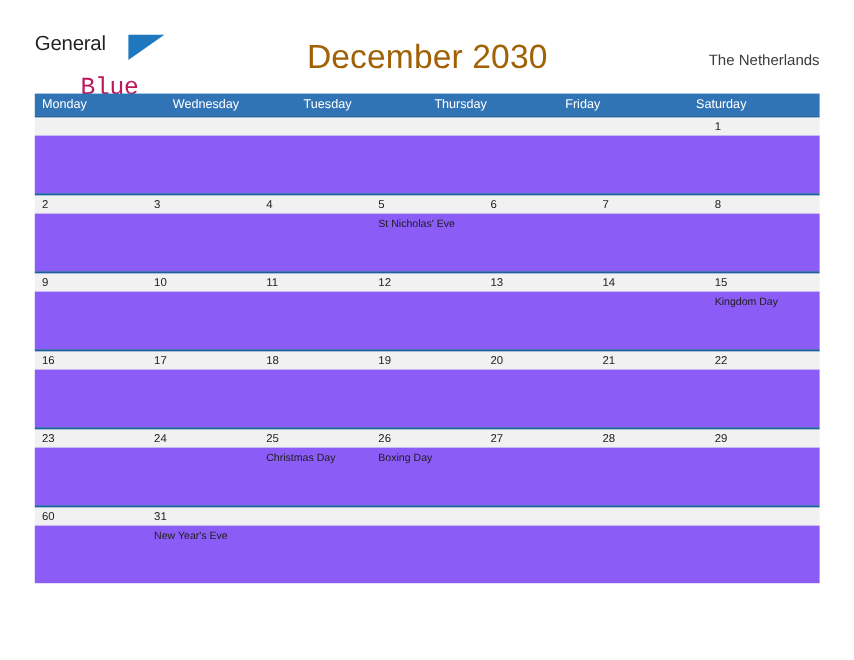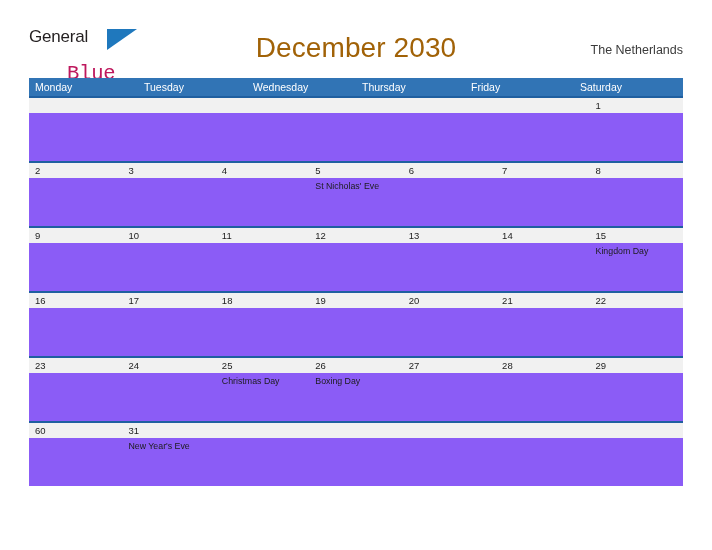--- a/index.html
+++ b/index.html
@@ -177,8 +177,8 @@
 
     <div class="weekday-row">
       <div class="weekday">Monday</div>
+      <div class="weekday">Wednesday</div>
       <div class="weekday">Tuesday</div>
-      <div class="weekday">Wednesday</div>
       <div class="weekday">Thursday</div>
       <div class="weekday">Friday</div>
       <div class="weekday">Saturday</div>

